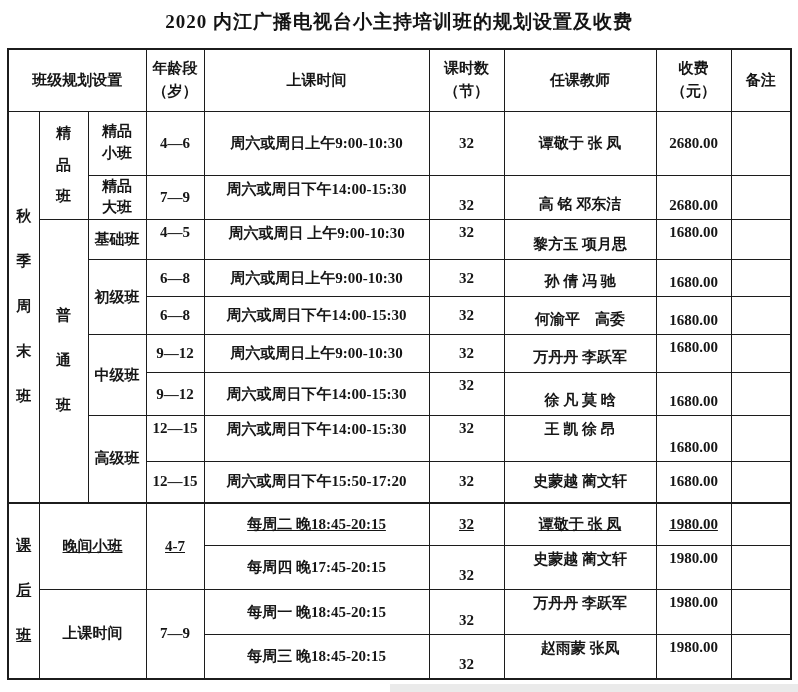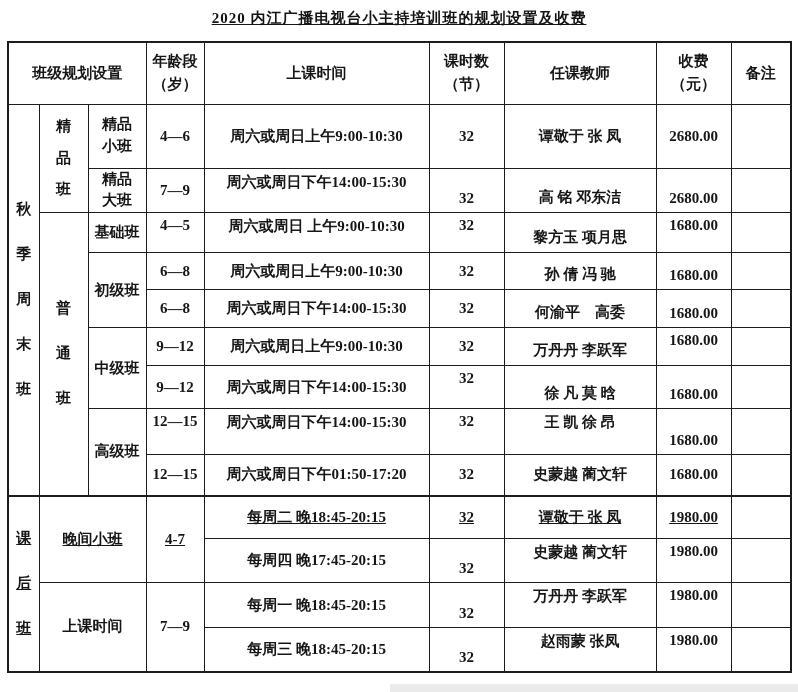--- a/index.html
+++ b/index.html
@@ -11,7 +11,7 @@
   .page{position:relative;width:798px;height:692px;}
   .title{
     margin:0;padding-top:9px;text-align:center;
-    font-size:15px;letter-spacing:1px;color:#141414;text-decoration:underline;
+    font-size:19px;letter-spacing:1px;color:#141414;
   }
   table.sched{
     border-collapse:collapse;table-layout:fixed;

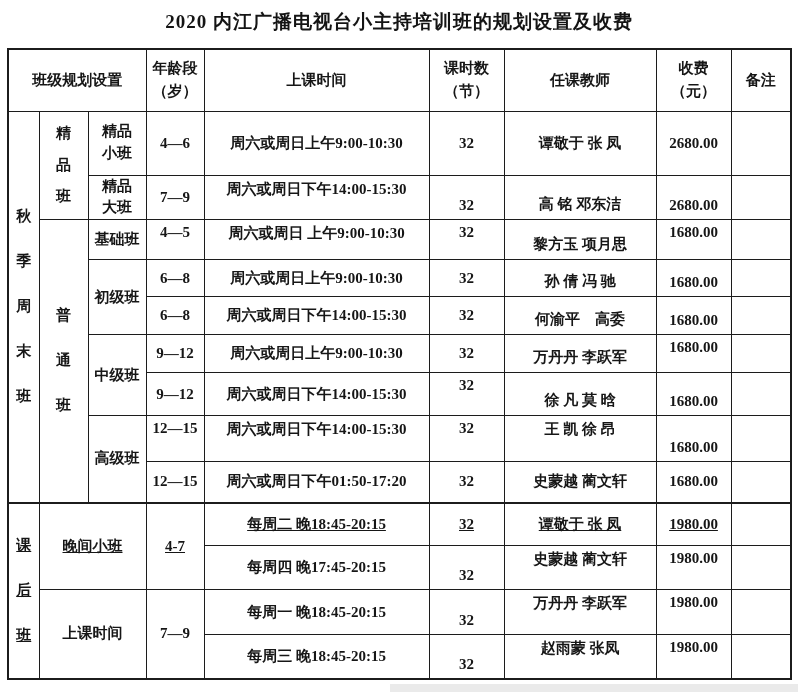--- a/index.html
+++ b/index.html
@@ -165,7 +165,7 @@
 
     <tr style="height:41px">
       <td>12—15</td>
-      <td>周六或周日下午01:50-17:20</td>
+      <td>周六或周日下午15:50-17:20</td>
       <td>32</td>
       <td>史蒙越 蔺文轩</td>
       <td>1680.00</td>

